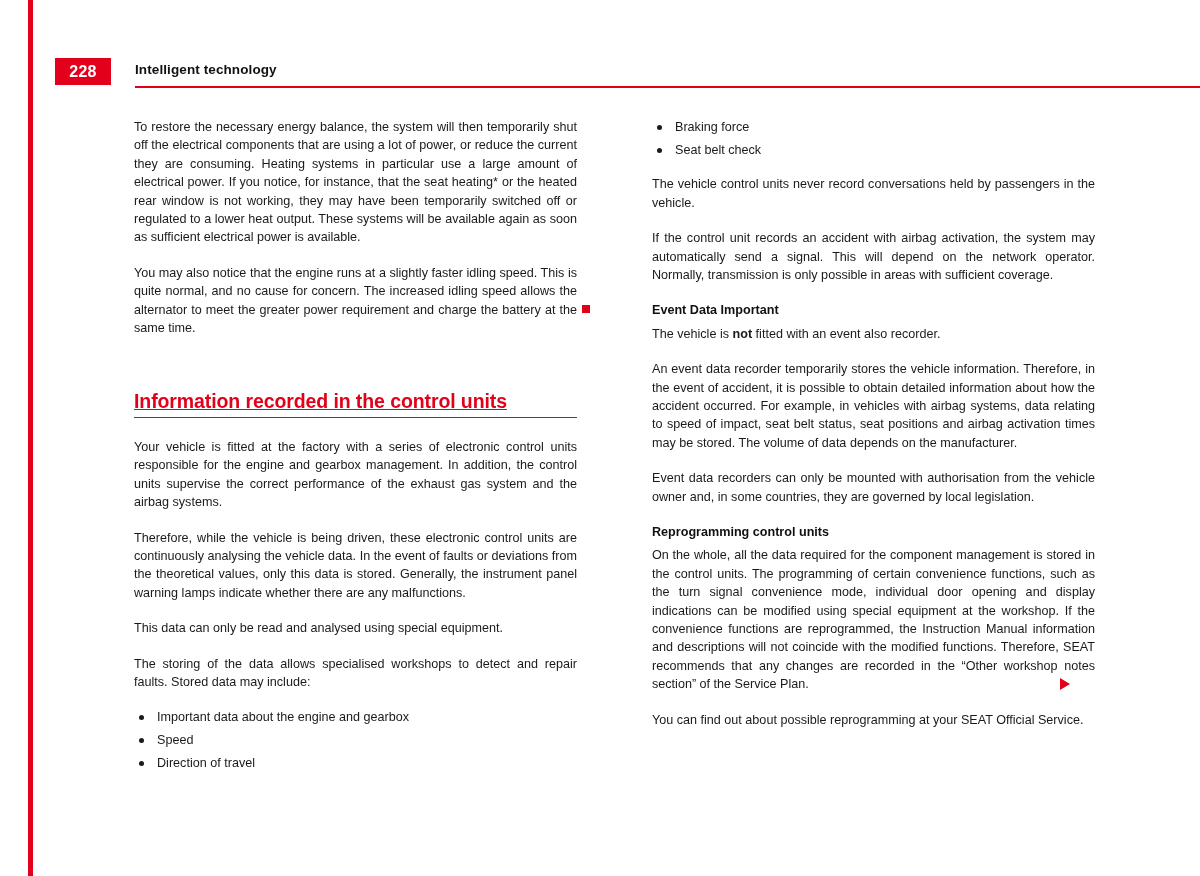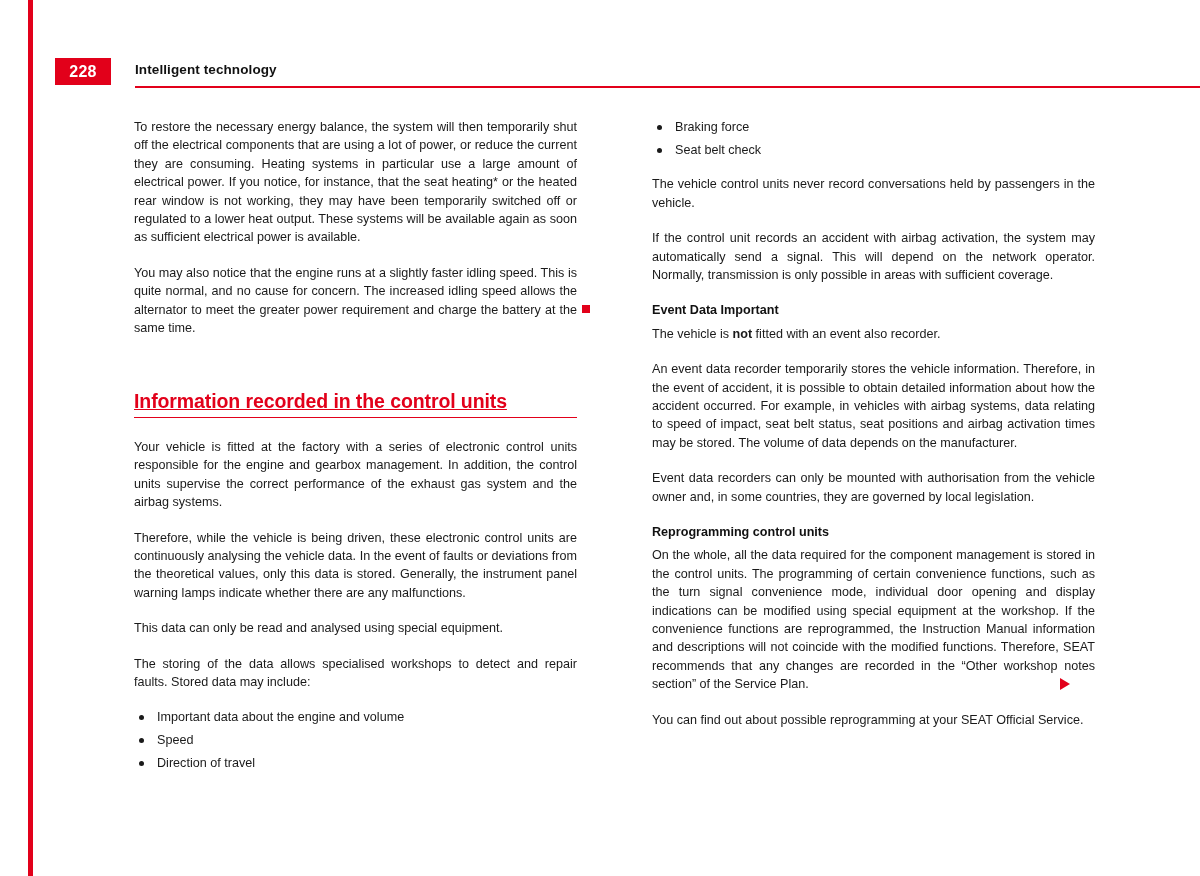--- a/index.html
+++ b/index.html
@@ -186,7 +186,7 @@
     <p class="body">The storing of the data allows specialised workshops to detect and repair faults. Stored data may include:</p>
 
     <ul class="bullets">
-      <li>Important data about the engine and volume</li>
+      <li>Important data about the engine and gearbox</li>
       <li>Speed</li>
       <li>Direction of travel</li>
     </ul>

